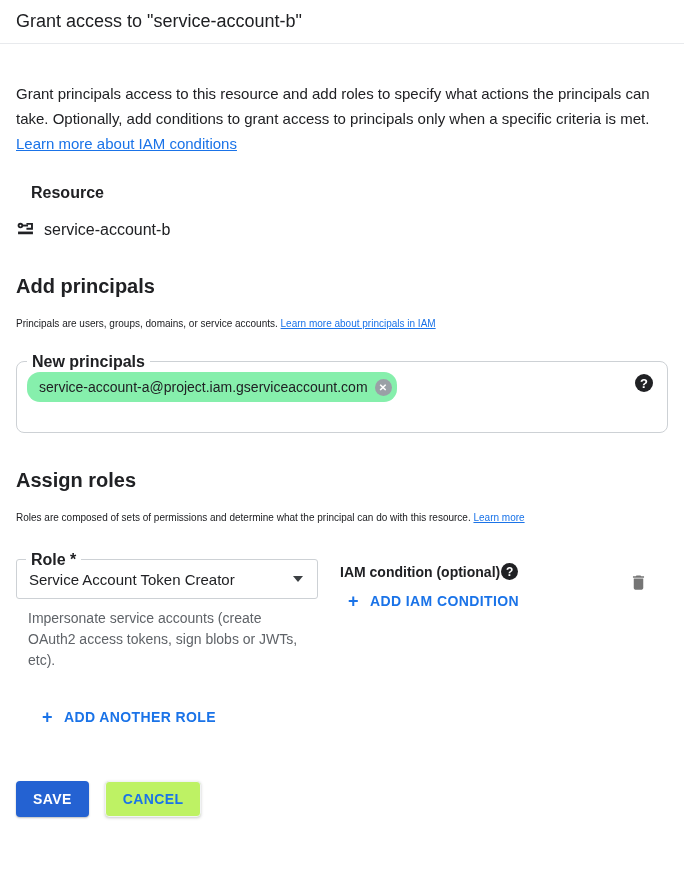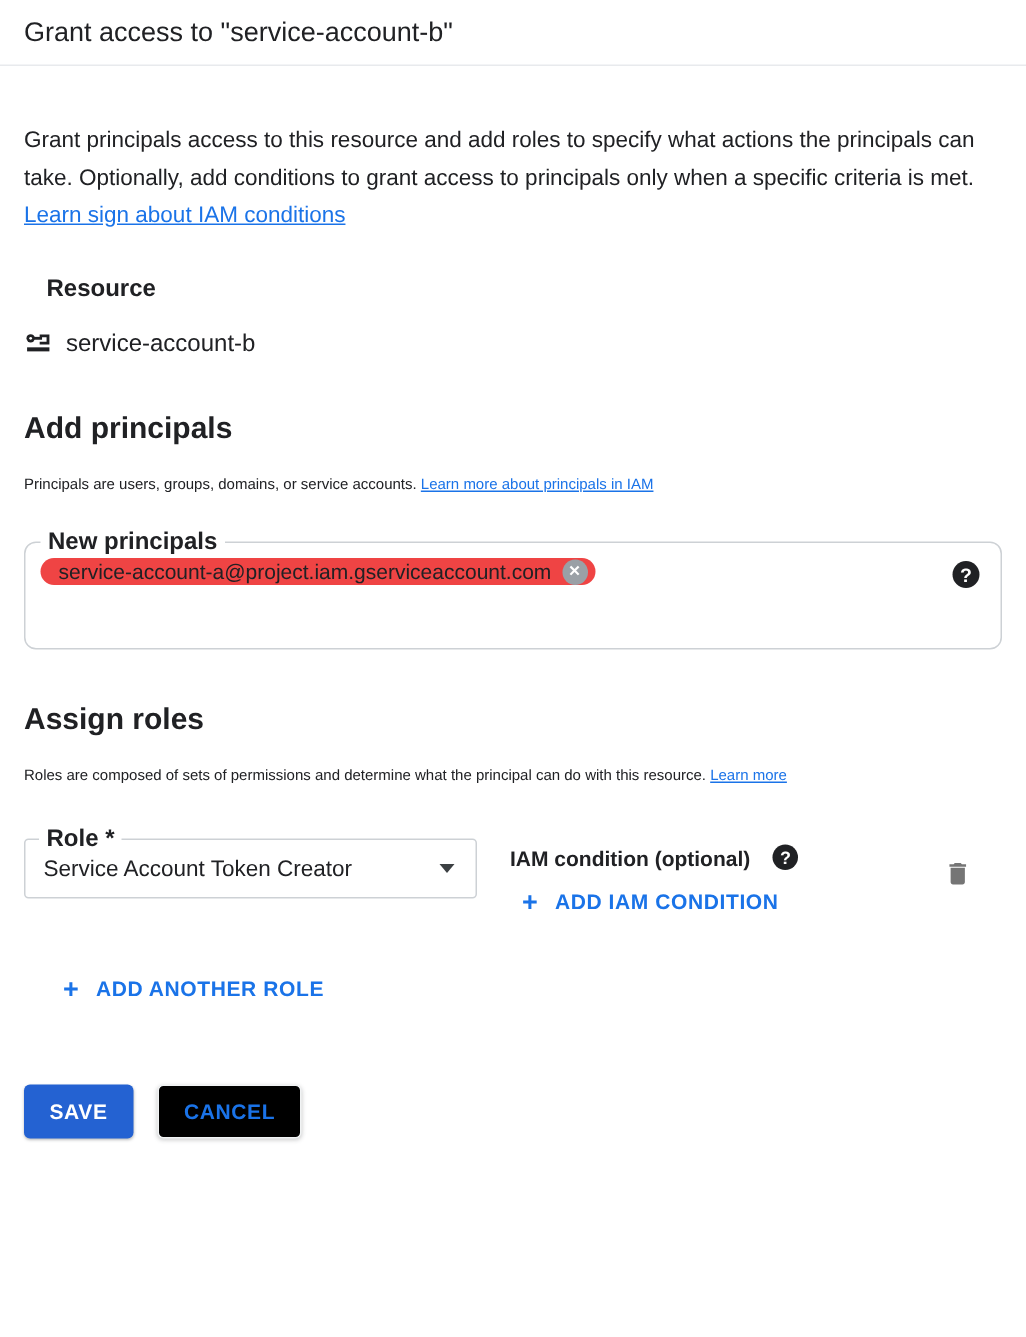--- a/index.html
+++ b/index.html
@@ -121,7 +121,7 @@
 
   <div class="dlg-main">
 
-    <p class="intro"><span>Grant principals access to this resource and add roles to specify what actions the principals can take. Optionally, add conditions to grant access to principals only when a specific criteria is met. </span><a class="link">Learn sign about IAM conditions</a></p>
+    <p class="intro"><span>Grant principals access to this resource and add roles to specify what actions the principals can take. Optionally, add conditions to grant access to principals only when a specific criteria is met. </span><a class="link">Learn more about IAM conditions</a></p>
 
     <h3 class="sec-h3">Resource</h3>
     <div class="resource-row">

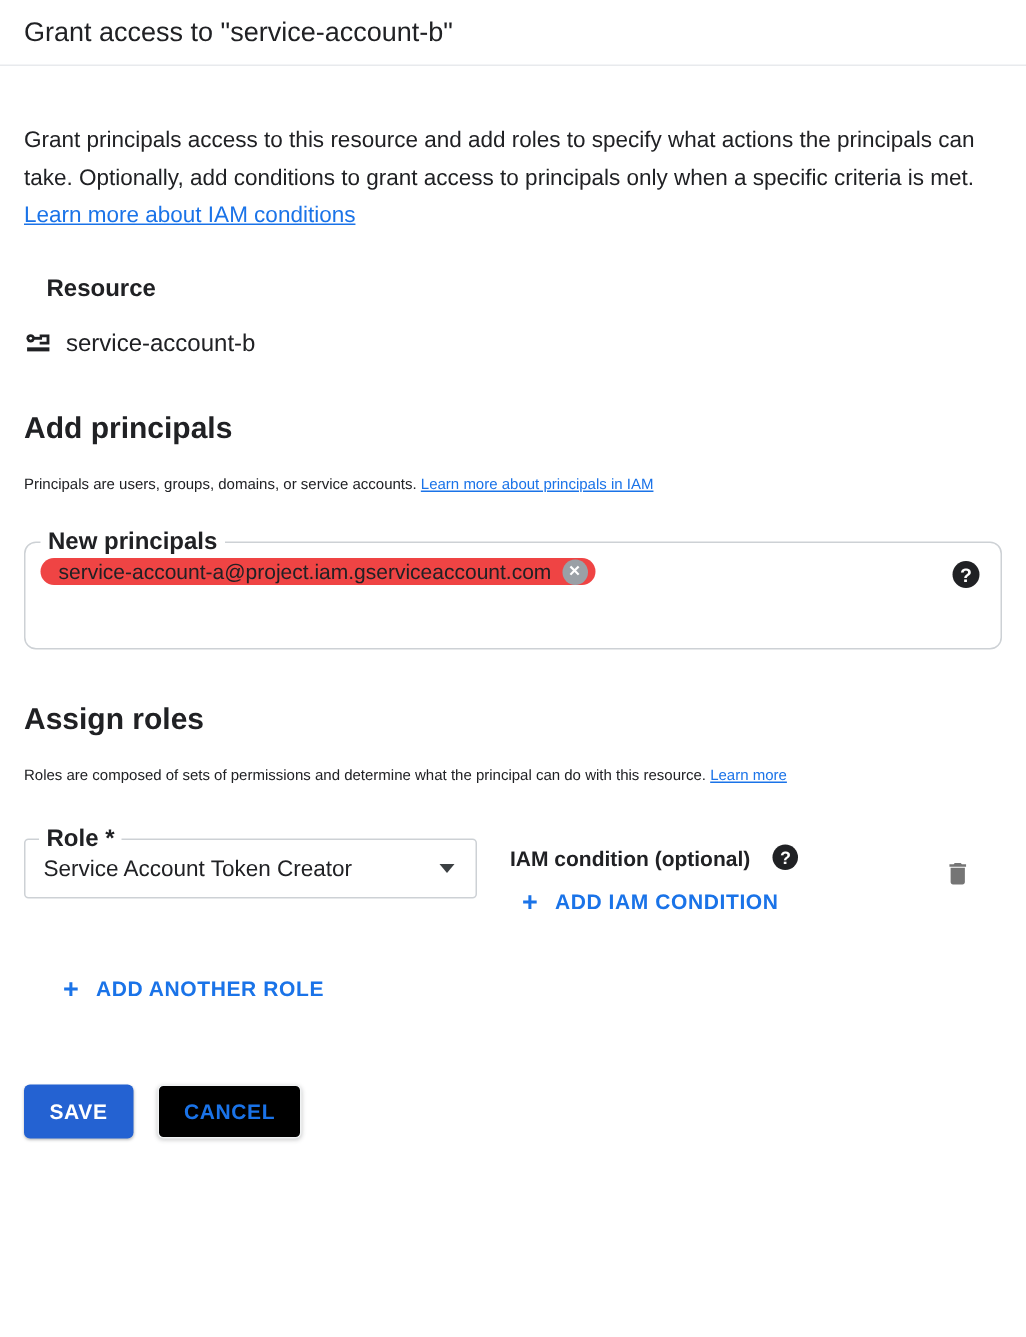--- a/index.html
+++ b/index.html
@@ -40,7 +40,7 @@
   }
   .chip {
     display:inline-flex; align-items:center; gap:7px; max-width:100%;
-    background:#ef4444; border-radius:13px; height:18px; padding:0 5px 0 12px;
+    background:#86efac; border-radius:13px; height:30px; padding:0 5px 0 12px;
     font-size:14px; color:#202124; white-space:nowrap;
   }
   .chip-close {

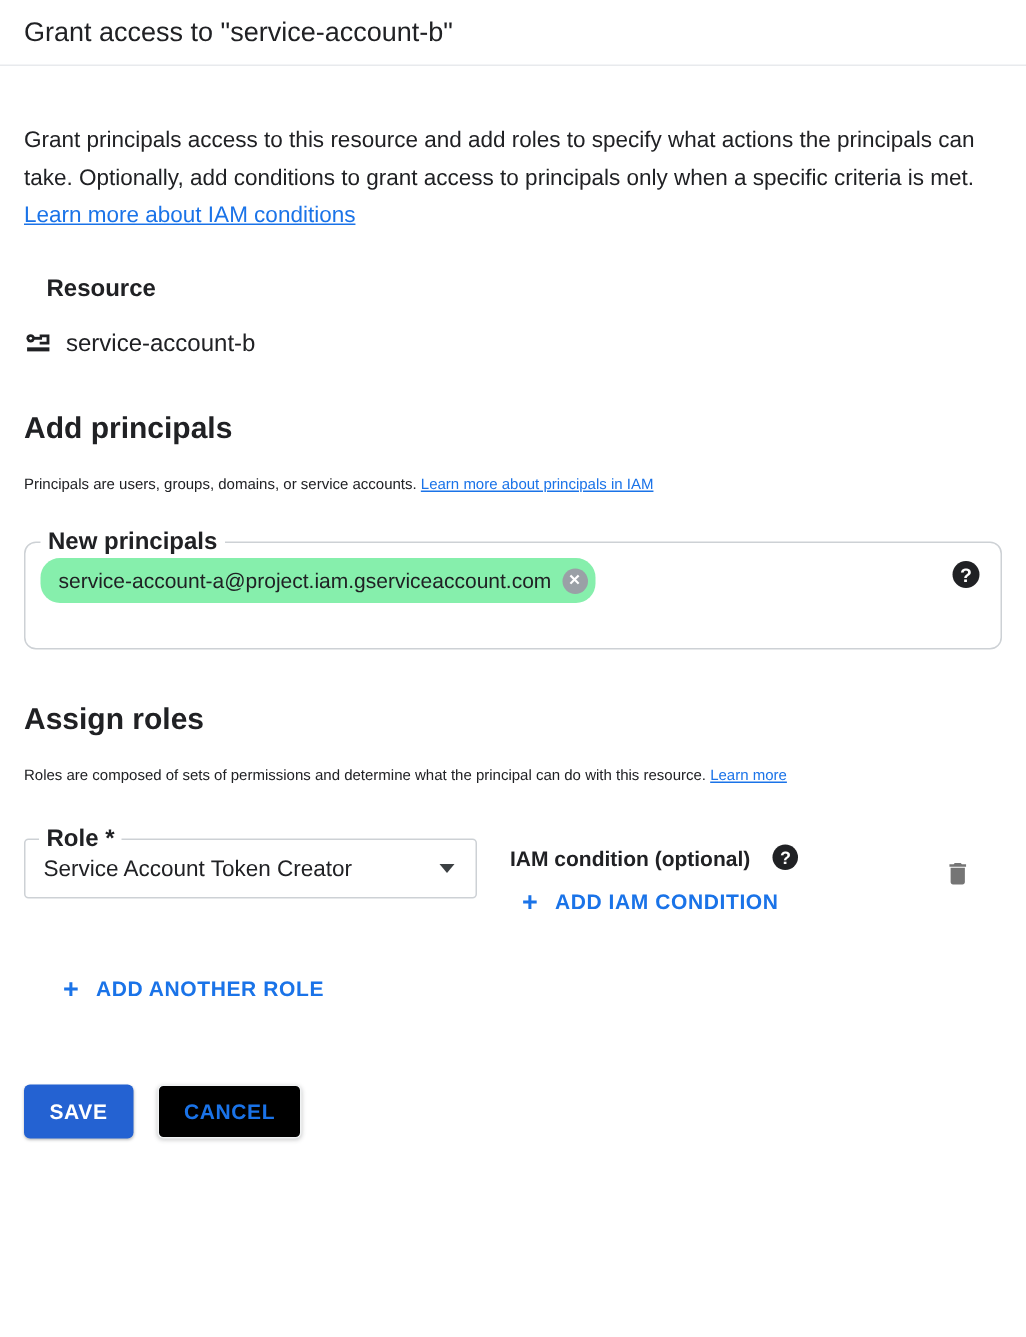--- a/index.html
+++ b/index.html
@@ -72,7 +72,7 @@
   .role-help { margin:9px 0 0; padding:0 12px; font-size:14px; line-height:21px; color:#5f6368; max-width:296px; }
 
   .cond-col { flex:1 1 auto; margin-left:22px; padding-top:4px; }
-  .cond-label-row { display:flex; align-items:flex-end; gap:15px; }
+  .cond-label-row { display:flex; align-items:flex-end; gap:1px; }
   .cond-label { font-size:14px; font-weight:bold; color:#202124; }
   .cond-label-row .help-badge { width:17px; height:17px; font-size:12px; }
 

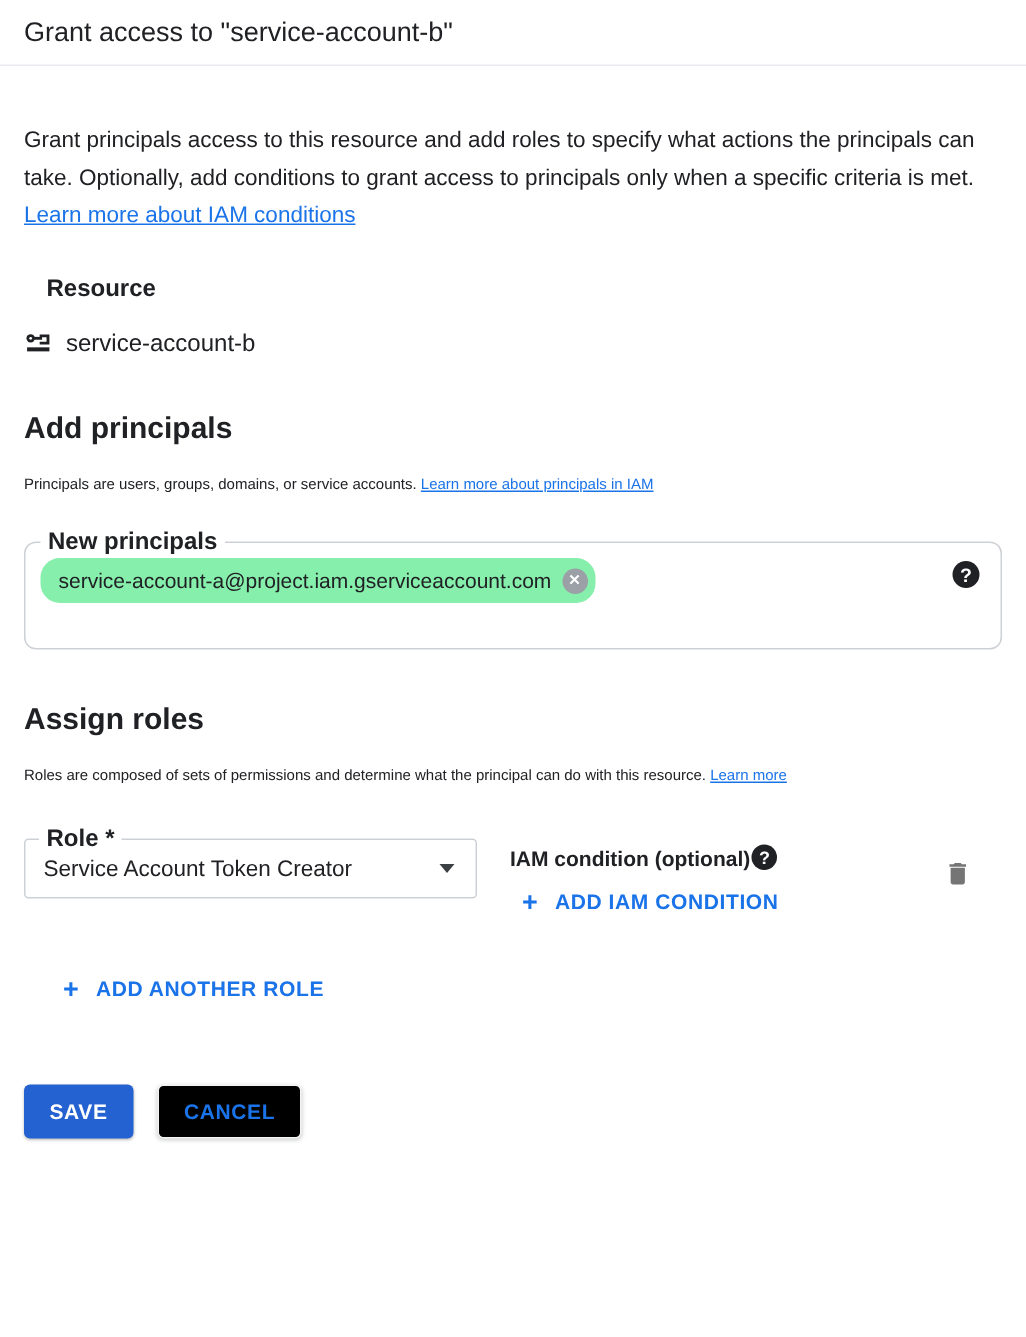--- a/index.html
+++ b/index.html
@@ -162,6 +162,7 @@
           <span class="role-value">Service Account Token Creator</span>
           <span class="arrow-down"></span>
         </div>
+        <p class="role-help">Impersonate service accounts (create OAuth2 access tokens, sign blobs or JWTs, etc).</p>
       </div>
 
       <div class="cond-col">

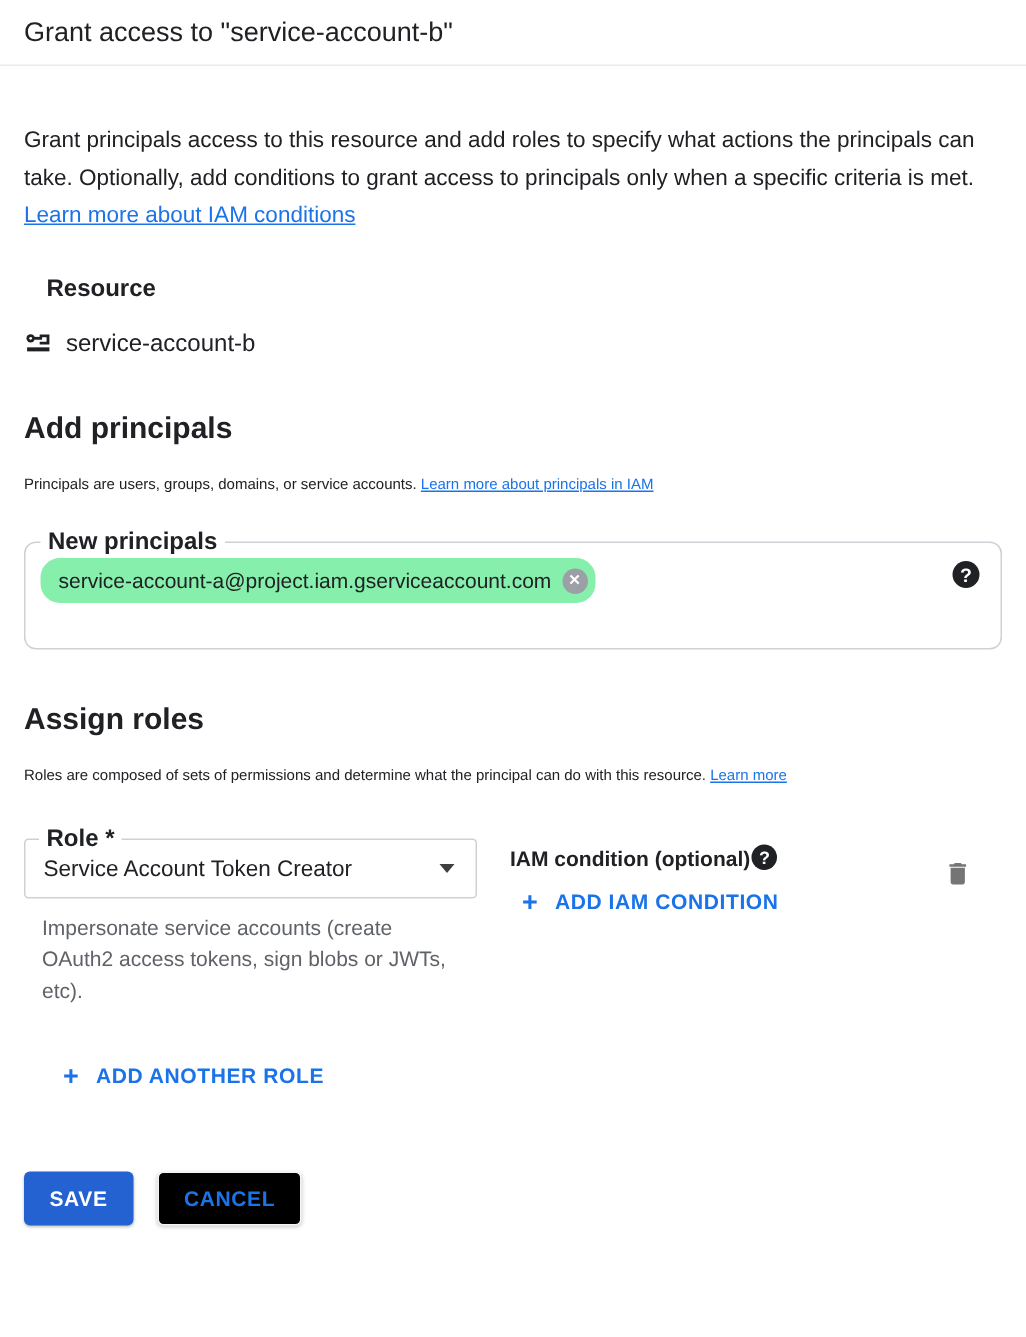--- a/index.html
+++ b/index.html
@@ -106,7 +106,7 @@
     box-shadow:0 1px 2px rgba(60,64,67,.35);
   }
   .btn-cancel {
-    background:#000000; color:#1a73e8; border:1px solid #f1f3f4;
+    background:#bef264; color:#1a73e8; border:1px solid #f1f3f4;
     box-shadow:0 1px 3px rgba(60,64,67,.28);
   }
 </style>

